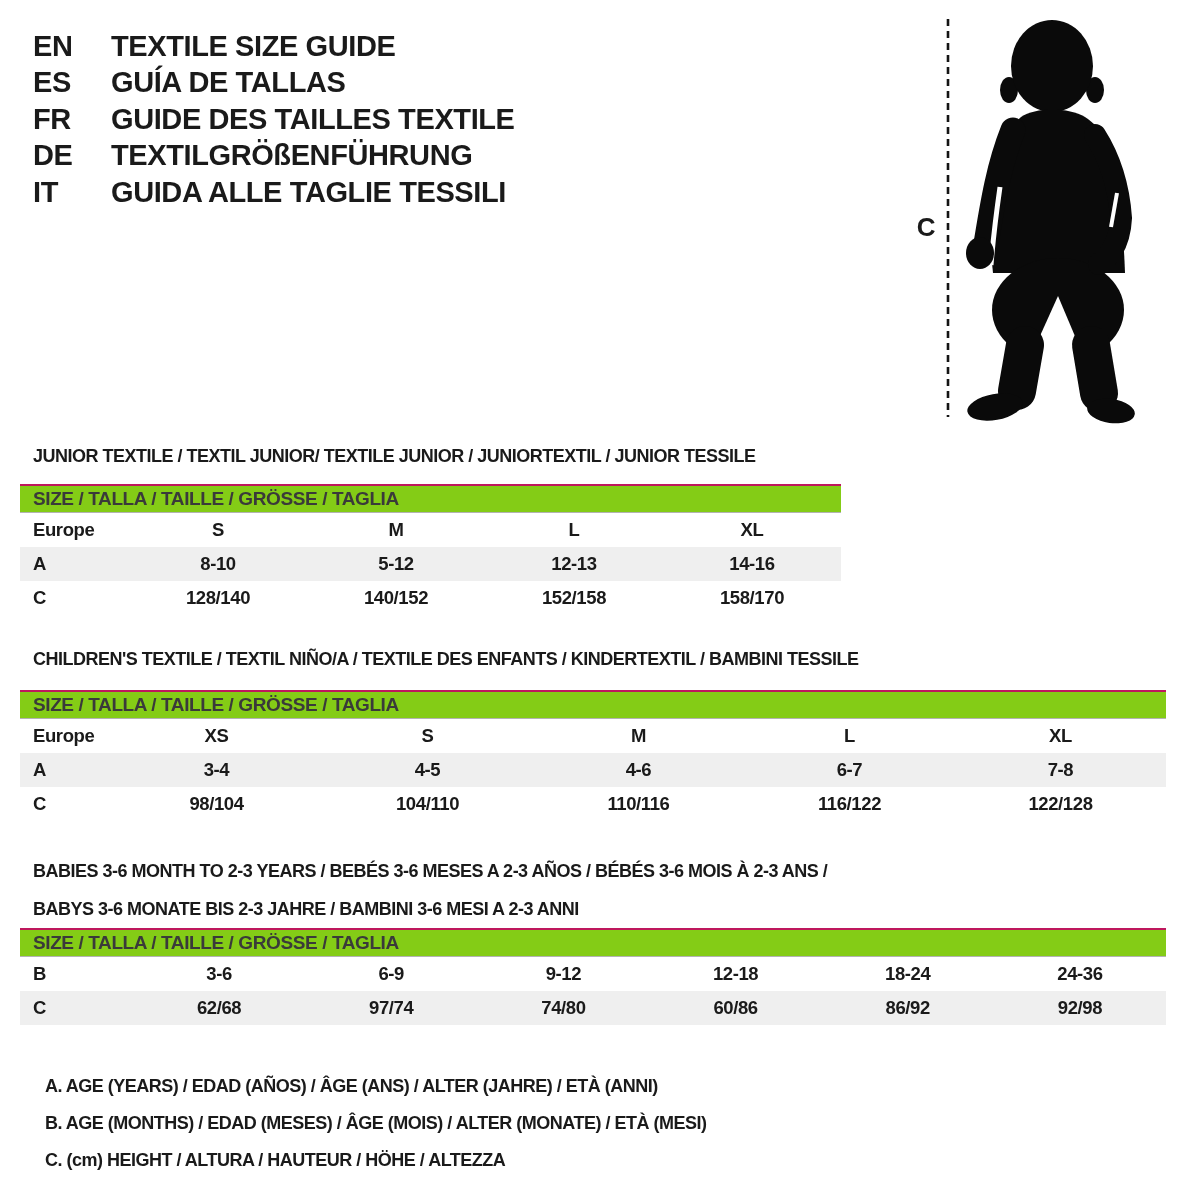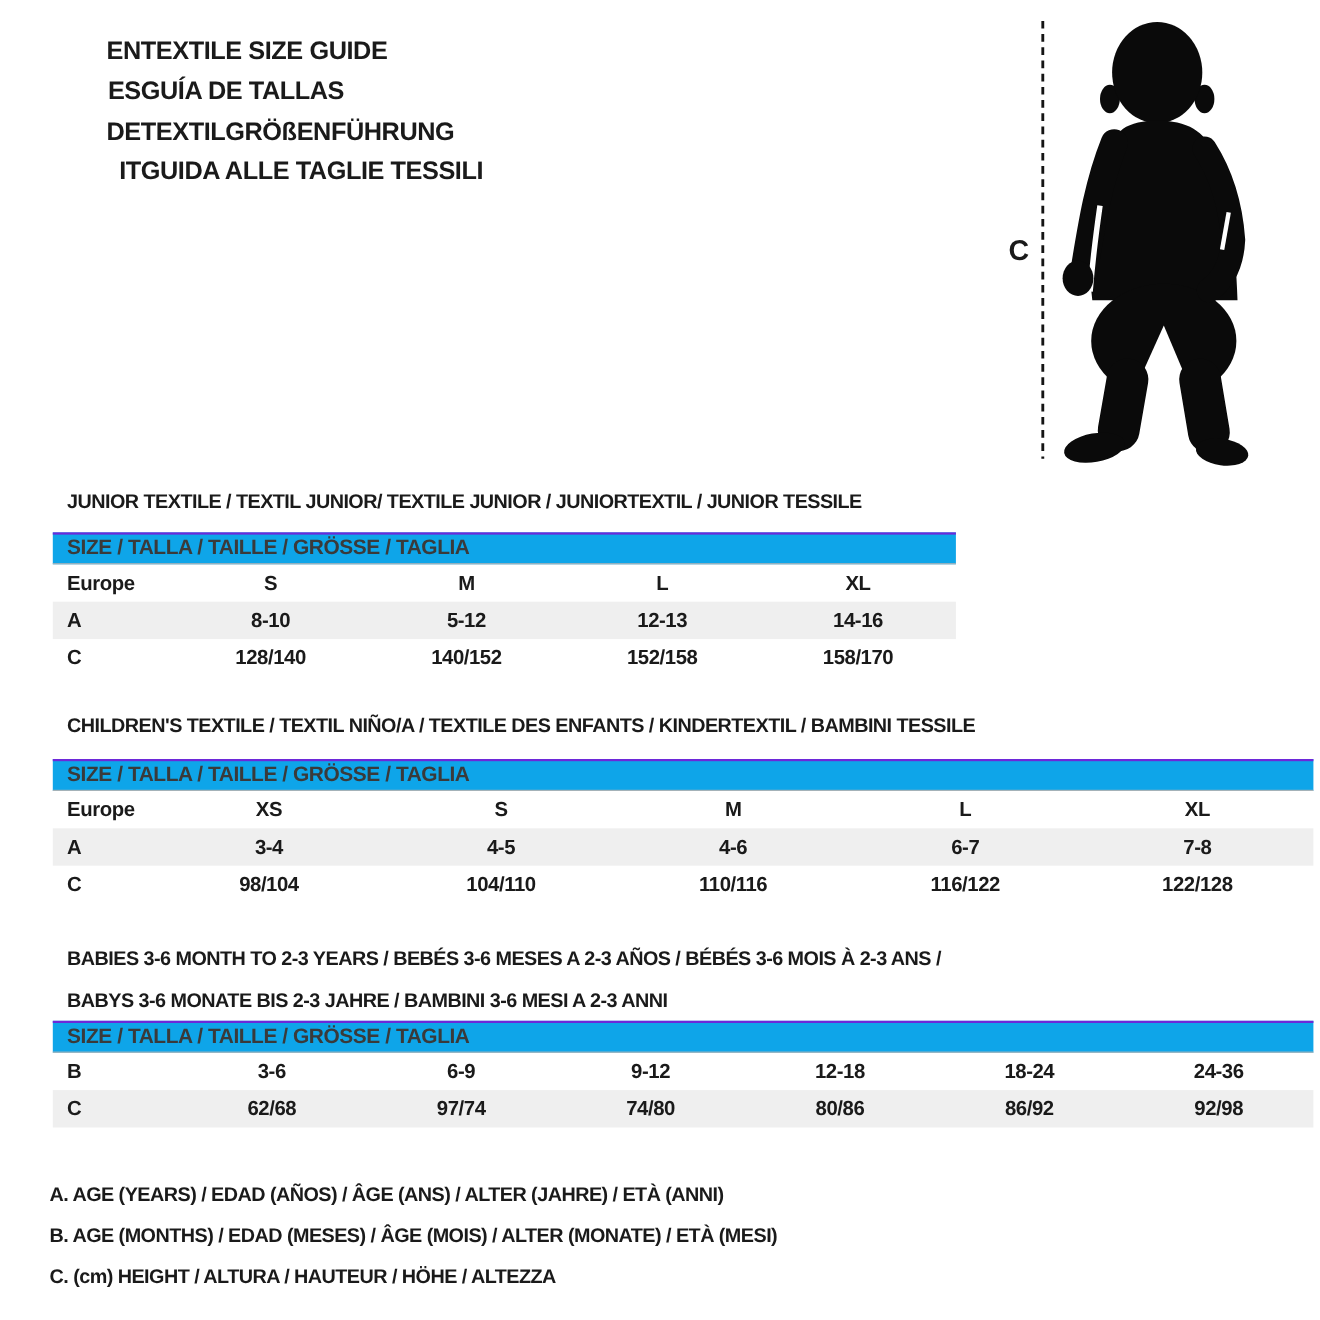--- a/index.html
+++ b/index.html
@@ -15,7 +15,7 @@
   }
 
   
-  .lang-block { position:absolute; left:50px; top:28px; font-size:23px;text-align:right; }
+  .lang-block { position:absolute; left:33px; top:28px; font-size:29px; }
   .lang-row  { display:flex; height:36.5px; align-items:center; }
   .lang-code { width:78px; }
 

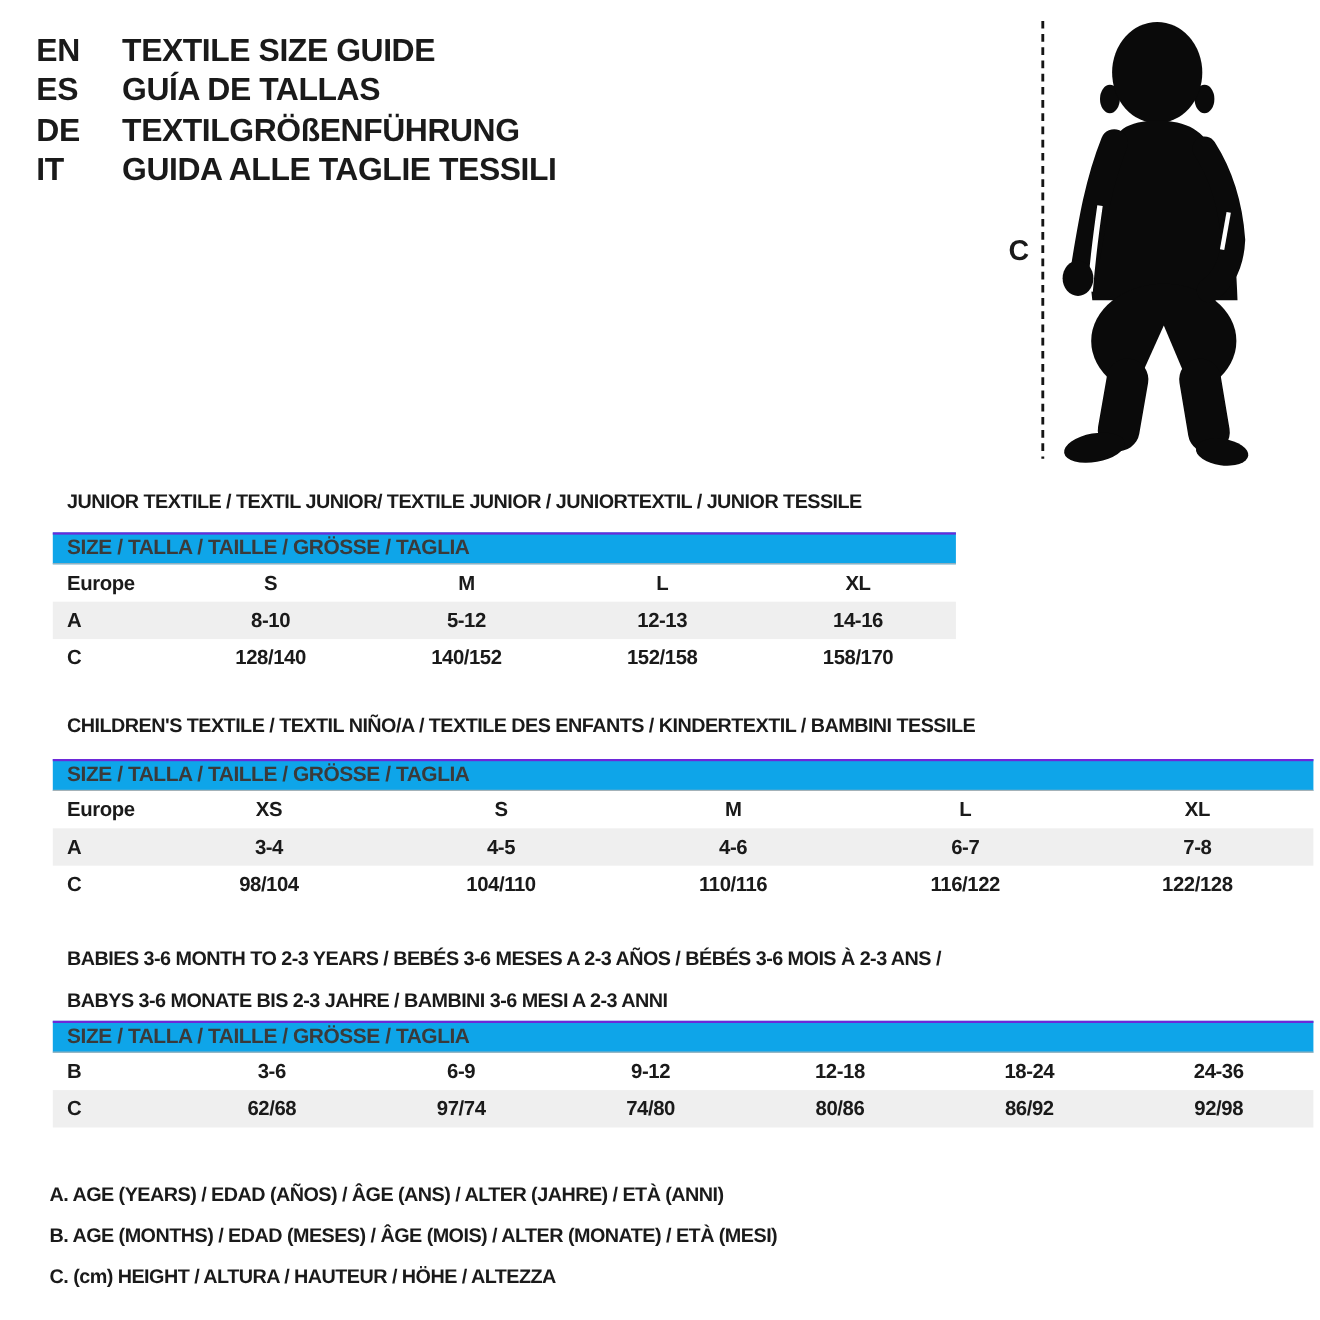--- a/index.html
+++ b/index.html
@@ -70,6 +70,10 @@
     <span class="lang-label">GUÍA DE TALLAS</span>
   </div>
   <div class="lang-row">
+    <span class="lang-code">FR</span>
+    <span class="lang-label">GUIDE DES TAILLES TEXTILE</span>
+  </div>
+  <div class="lang-row">
     <span class="lang-code">DE</span>
     <span class="lang-label">TEXTILGRÖßENFÜHRUNG</span>
   </div>

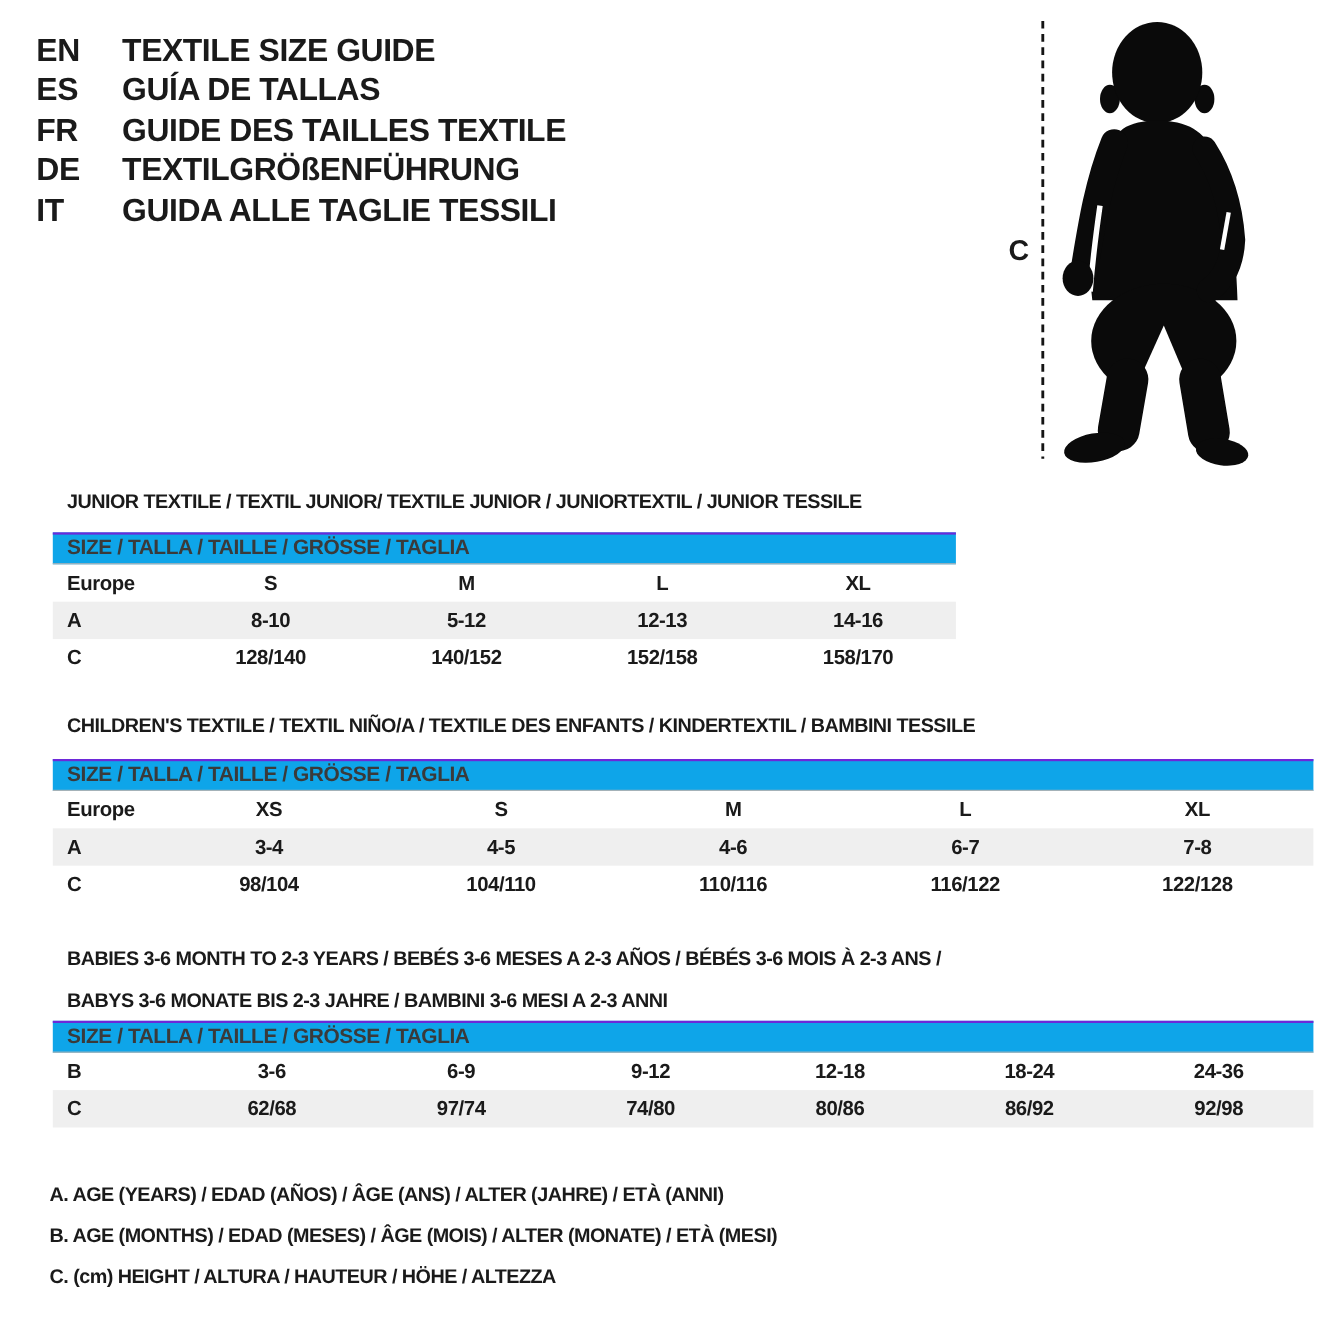--- a/index.html
+++ b/index.html
@@ -25,7 +25,7 @@
   .c-label { position:absolute; left:4px; top:198px; width:34px; text-align:center; font-size:26px; }
 
   
-  .section { position:absolute; left:48px; width:1146px; }
+  .section { position:absolute; left:20px; width:1146px; }
   #sec0 { top:437px; }
   #sec1 { top:640px; }
   #sec2 { top:852px; }

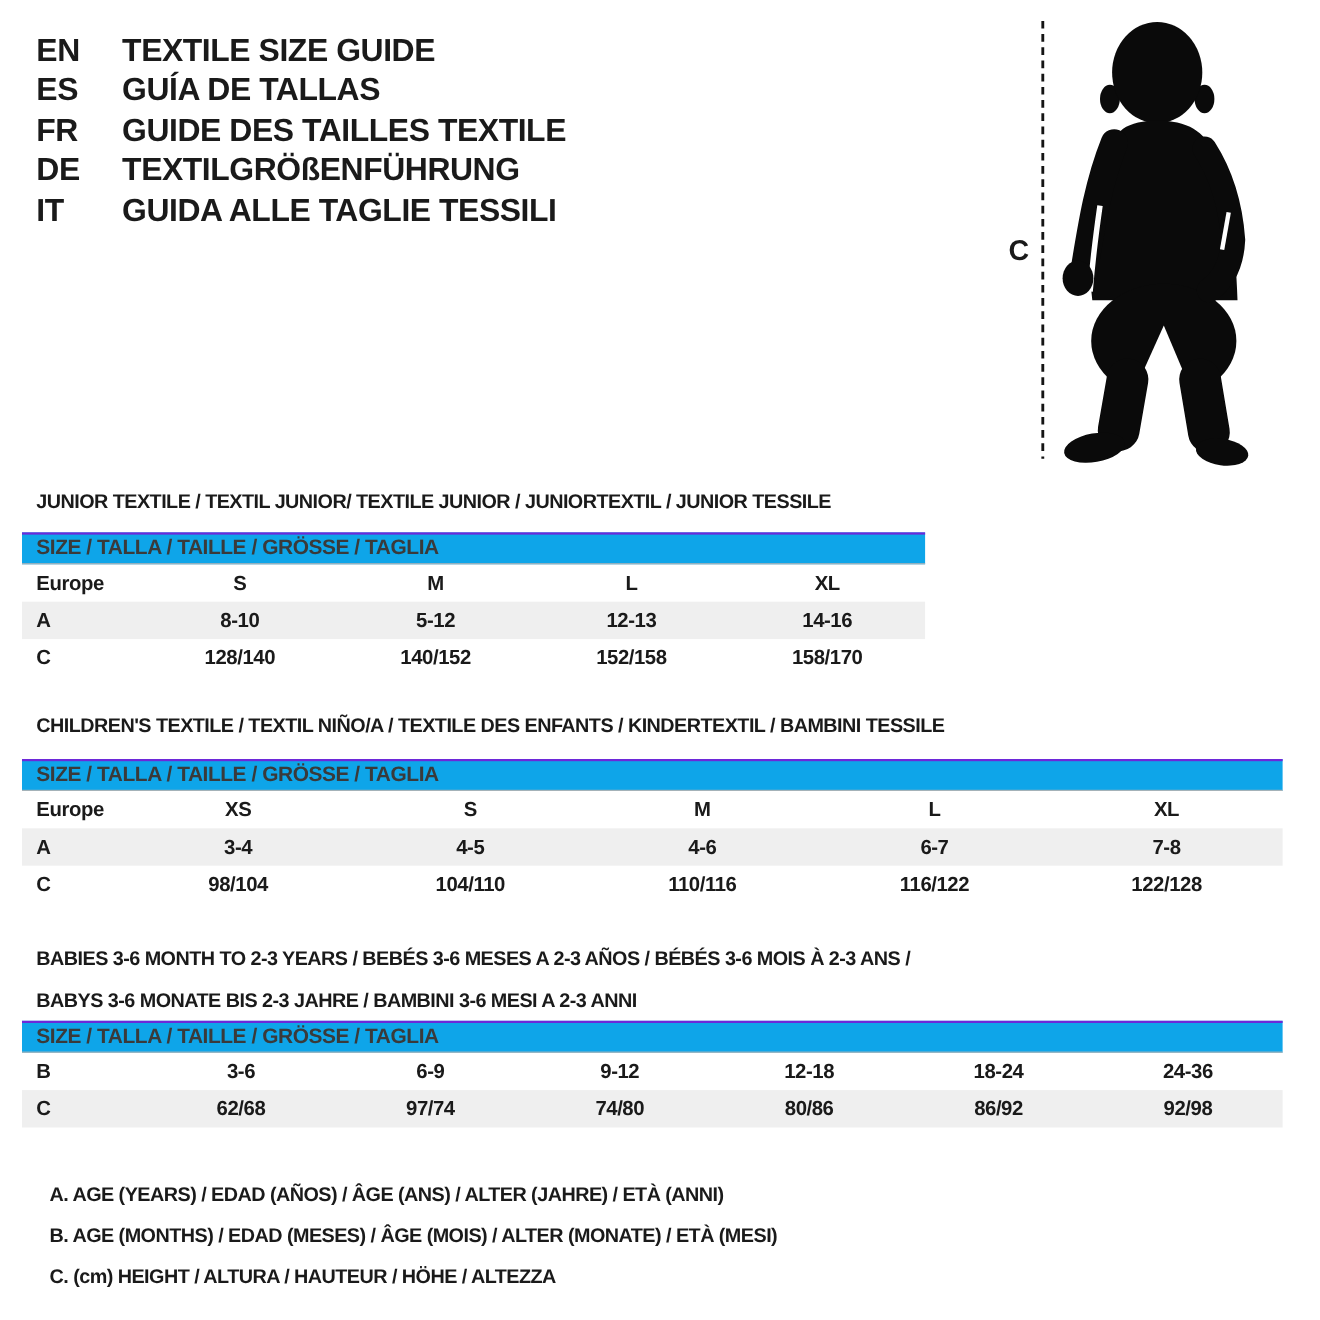--- a/index.html
+++ b/index.html
@@ -36,8 +36,8 @@
   #sec2 .sec-heading { margin-bottom:0; }
 
   .size-bar {
-    height:29px; background:#0ea5e9;
-    border-top:2px solid #6d28d9; border-bottom:1px solid #b3b3b3;
+    height:29px; background:#84cc16;
+    border-top:2px solid #be185d; border-bottom:1px solid #b3b3b3;
     box-sizing:border-box;
     display:flex; align-items:center;
     padding-left:13px;

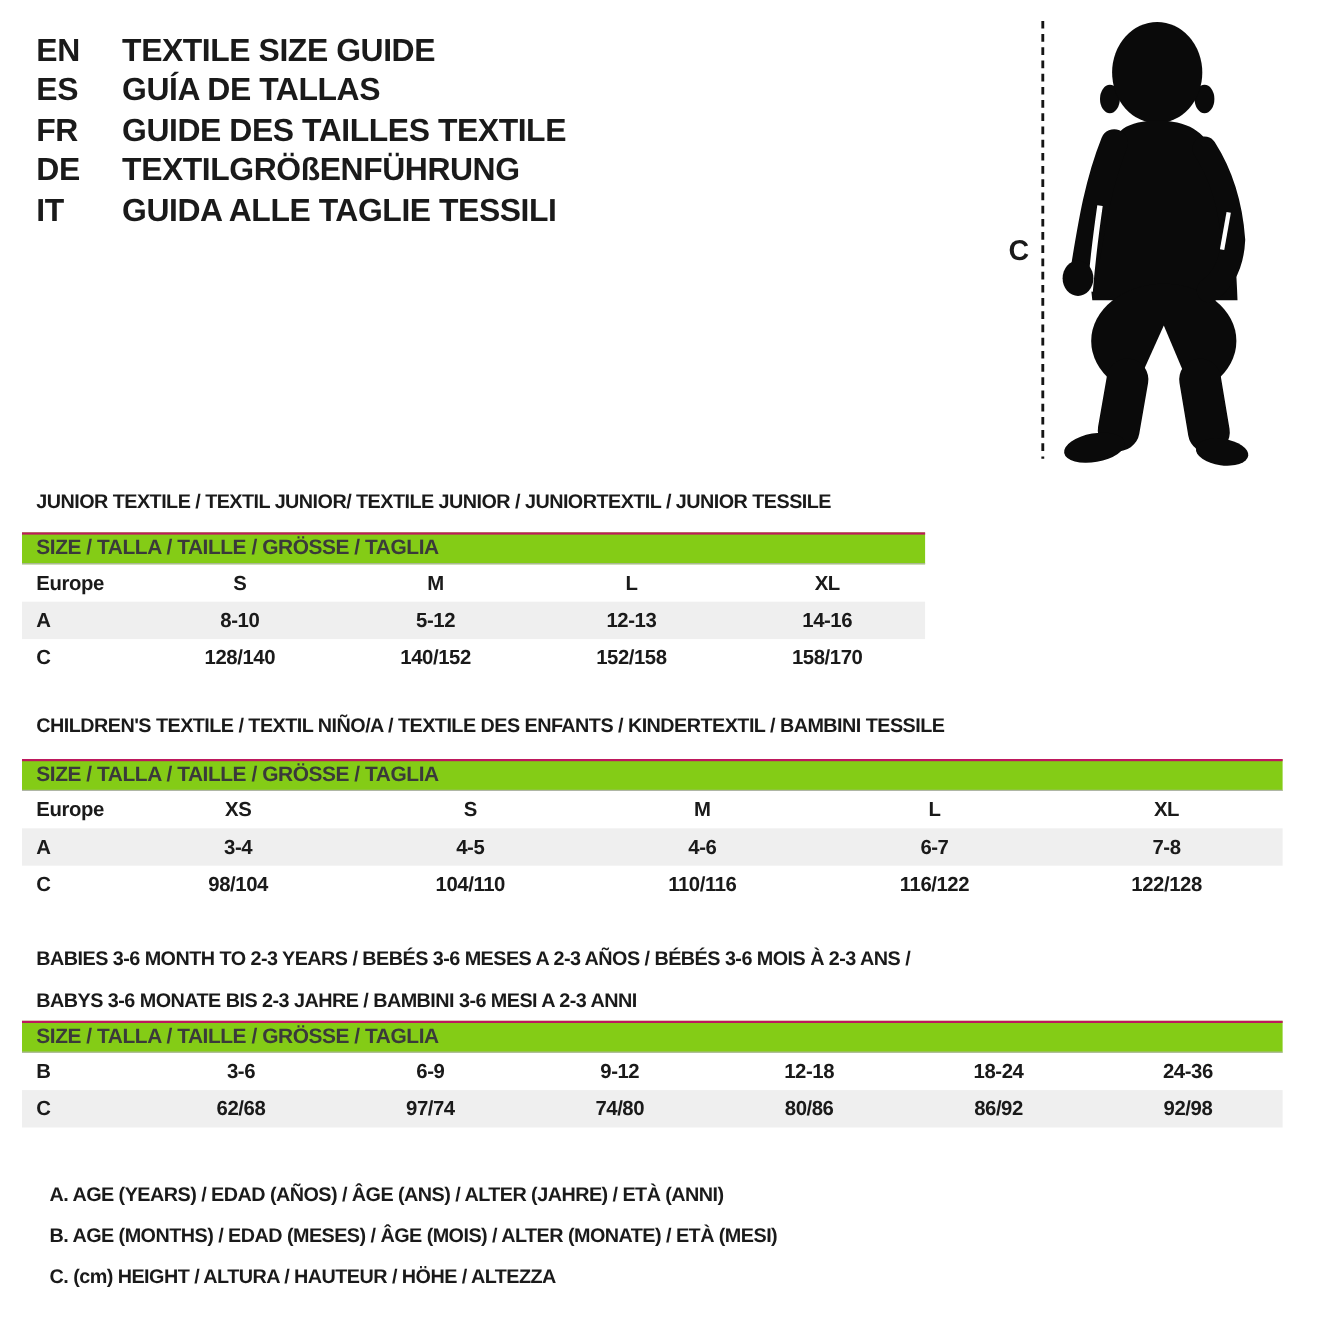--- a/index.html
+++ b/index.html
@@ -201,7 +201,7 @@
     <div class="cell">62/68</div>
     <div class="cell">97/74</div>
     <div class="cell">74/80</div>
-    <div class="cell">80/86</div>
+    <div class="cell">60/86</div>
     <div class="cell">86/92</div>
     <div class="cell">92/98</div>
   </div>

